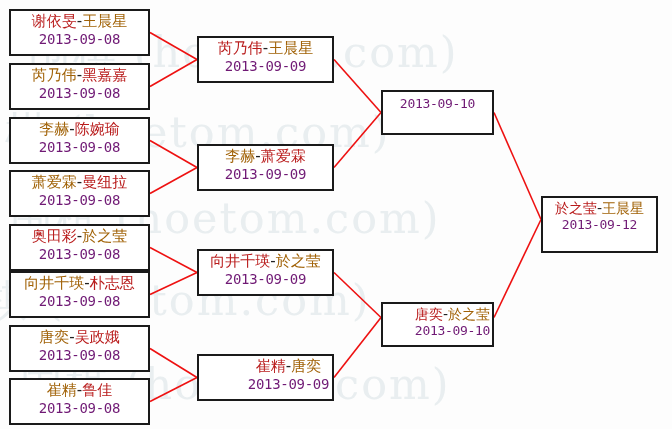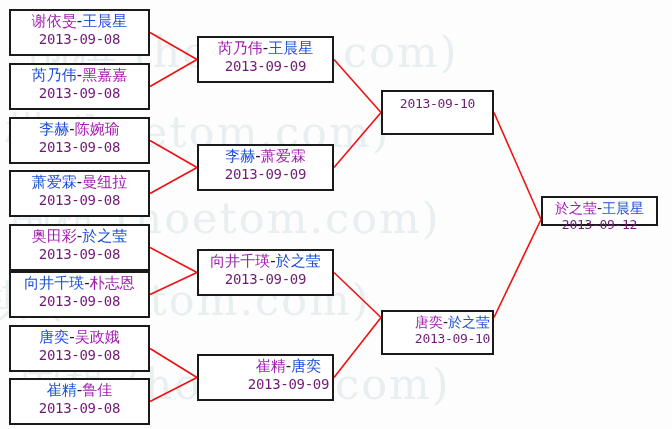--- a/index.html
+++ b/index.html
@@ -68,7 +68,7 @@
     color: #222222;
   }
   .players .p-win  { color: #1d4ed8; }
-  .players .p-lose { color: #a21caf; }
+  .players .p-lose { color: #b91c1c; }
   .players .sep    { color: #222222; }
   .match-date {
     font-size: 14px;

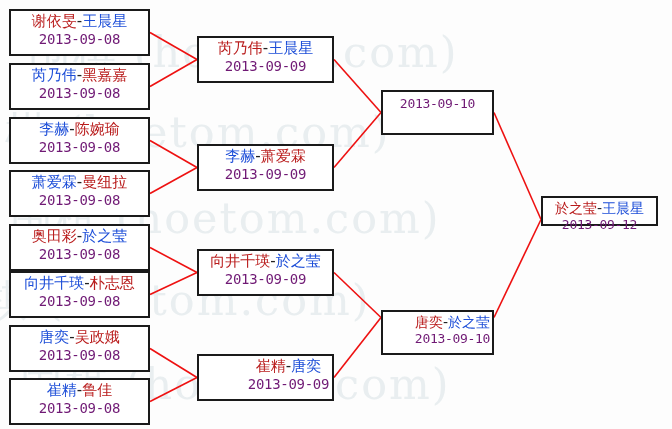--- a/index.html
+++ b/index.html
@@ -67,7 +67,7 @@
     white-space: nowrap;
     color: #222222;
   }
-  .players .p-win  { color: #1d4ed8; }
+  .players .p-win  { color: #a16207; }
   .players .p-lose { color: #b91c1c; }
   .players .sep    { color: #222222; }
   .match-date {

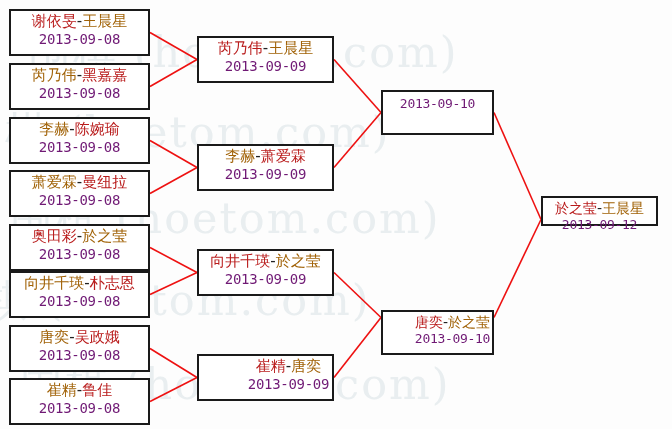--- a/index.html
+++ b/index.html
@@ -81,7 +81,7 @@
   .r-1 { left: 9px;   width: 141px; height: 47px; }
   .r-2 { left: 197px; width: 137px; height: 47px; }
   .r-3 { left: 381px; width: 113px; height: 45px; }
-  .r-4 { left: 541px; width: 117px; height: 30px; }
+  .r-4 { left: 541px; width: 117px; height: 57px; }
   .r-3 .players, .r-4 .players { font-size: 14px; }
   .r-3 .match-date, .r-4 .match-date { font-size: 13px; }
 </style>

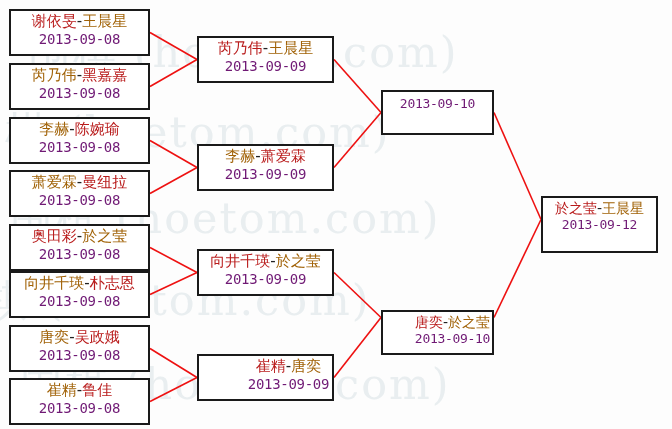--- a/index.html
+++ b/index.html
@@ -167,7 +167,7 @@
       <div class="match-box r-3" style="top: 90px;">
         <div class="match-date">2013-09-10</div>
       </div>
-      <div class="match-box r-3" style="top: 310px; padding-left: 30px;">
+      <div class="match-box r-3" style="top: 302px; padding-left: 30px;">
         <div class="players"><span class="p-lose">唐奕</span><span class="sep">-</span><span class="p-win">於之莹</span></div>
         <div class="match-date">2013-09-10</div>
       </div>

